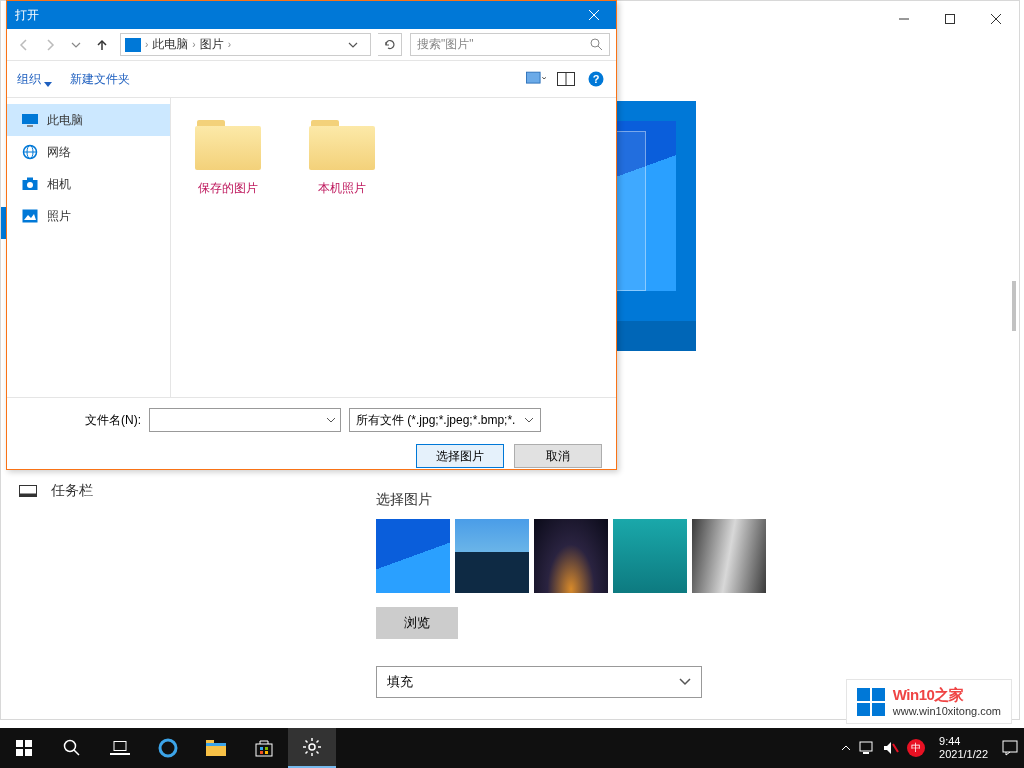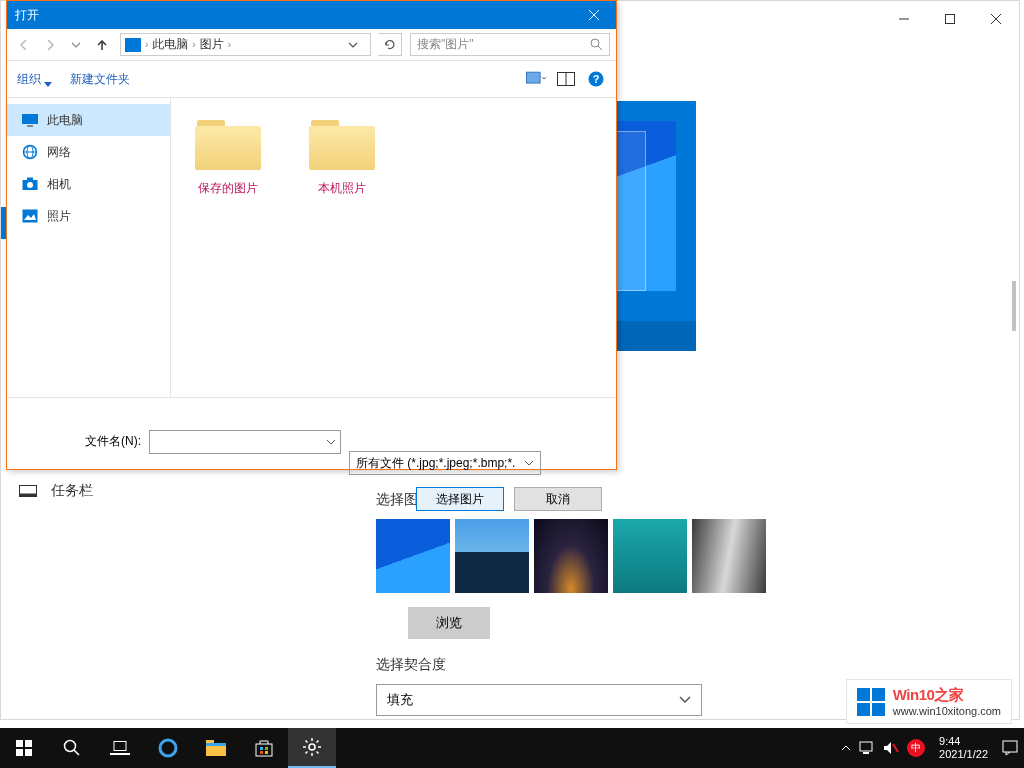--- a/index.html
+++ b/index.html
@@ -77,7 +77,7 @@
 .row1 { display: flex; align-items: center; gap: 8px; margin-bottom: 12px; }
 .fn-label { font-size: 12px; width: 120px; text-align: right; }
 .fn-input { width: 192px; height: 24px; border: 1px solid #999; display: flex; align-items: center; justify-content: flex-end; padding: 0 4px; }
-.ft-select { width: 192px; height: 24px; border: 1px solid #999; display: flex; align-items: center; justify-content: space-between; padding: 0 6px; font-size: 12px; overflow: hidden; white-space: nowrap; margin-top: 43px; }
+.ft-select { width: 192px; height: 24px; border: 1px solid #999; display: flex; align-items: center; justify-content: space-between; padding: 0 6px; font-size: 12px; overflow: hidden; white-space: nowrap; }
 .row2 { display: flex; justify-content: flex-end; gap: 10px; }
 .dlg-btn { width: 88px; height: 24px; border: 1px solid #adadad; background: #e1e1e1; font-size: 12px; }
 .dlg-btn.primary { border: 1px solid #0078d7; background: #e5f1fb; }

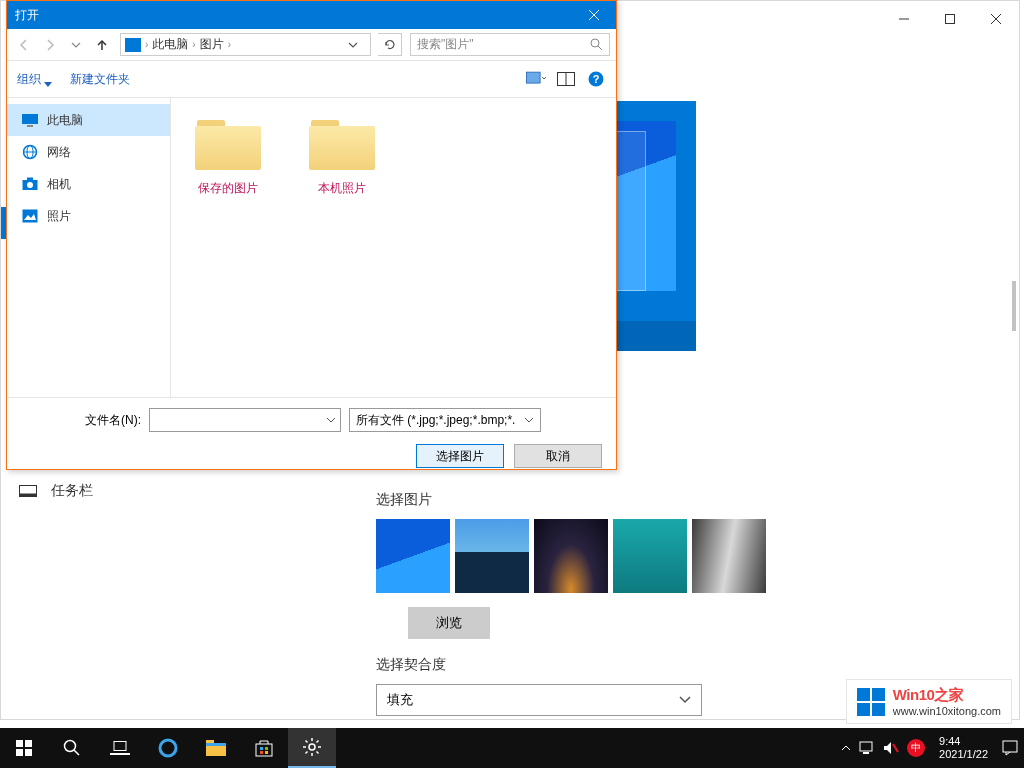--- a/index.html
+++ b/index.html
@@ -33,7 +33,7 @@
 .t3 { background: linear-gradient(180deg,#1aa8aa 0%,#0d7a80 100%); }
 .t4 { background: linear-gradient(100deg,#3a3a3a 0%,#d8d8d8 50%,#3a3a3a 100%); }
 
-.browse-btn { margin-top: 14px; width: 82px; height: 32px; background: #ccc; border: none; font-size: 13px; margin-left: 32px; }
+.browse-btn { margin-top: 14px; width: 82px; height: 32px; background: #ccc; border: none; font-size: 13px; }
 .sec-fit { position: absolute; left: 0; top: 605px; }
 .fit-select { margin-top: 10px; width: 326px; height: 32px; border: 1px solid #999; display: flex; align-items: center; justify-content: space-between; padding: 0 10px; font-size: 13px; }
 .right-sb { position: absolute; right: -7px; top: 230px; width: 4px; height: 50px; background: #c2c2c2; }

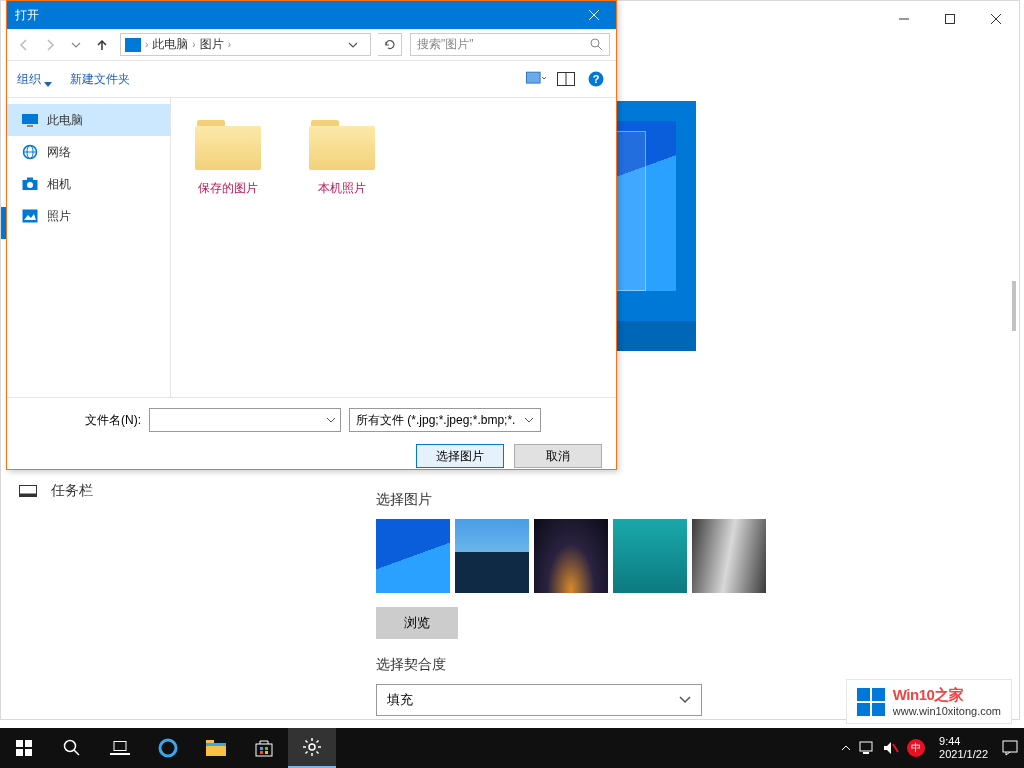--- a/index.html
+++ b/index.html
@@ -156,7 +156,6 @@
     </div>
 
     <div class="sec-fit">
-      <div class="section-label">选择契合度</div>
       <div class="fit-select">
         <span>填充</span>
         <span>

